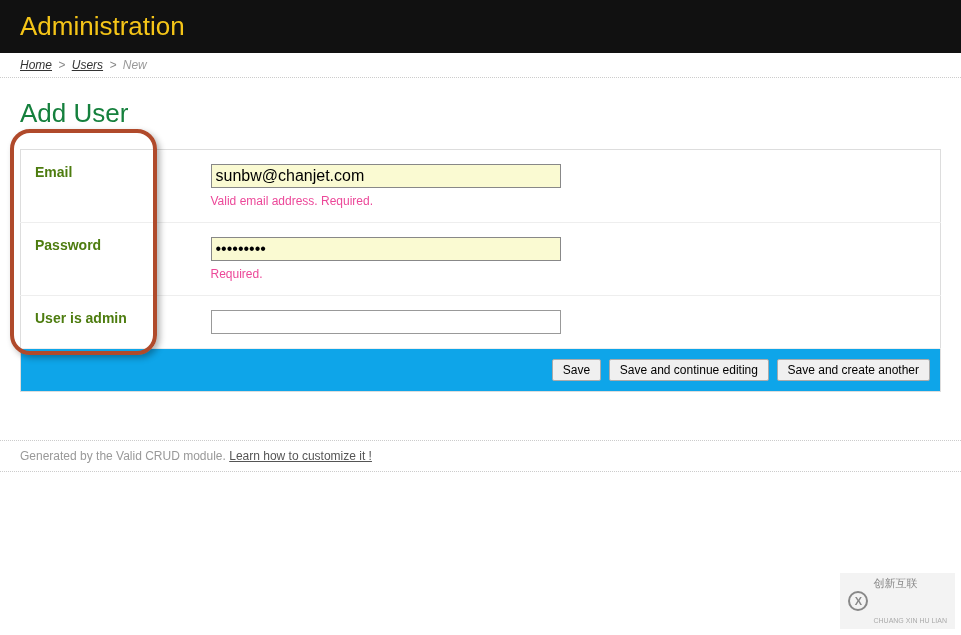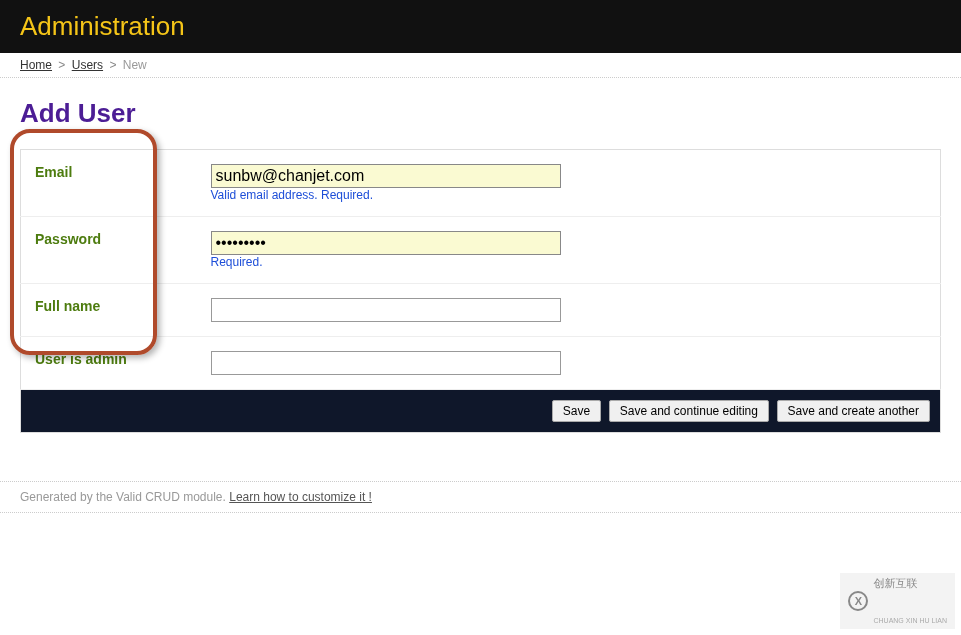--- a/index.html
+++ b/index.html
@@ -33,6 +33,7 @@
       border-bottom: 1px dotted #ccc;
       font-size: 12px;
       color: #888;
+      font-style: italic;
     }
     .breadcrumb a {
       color: #333;

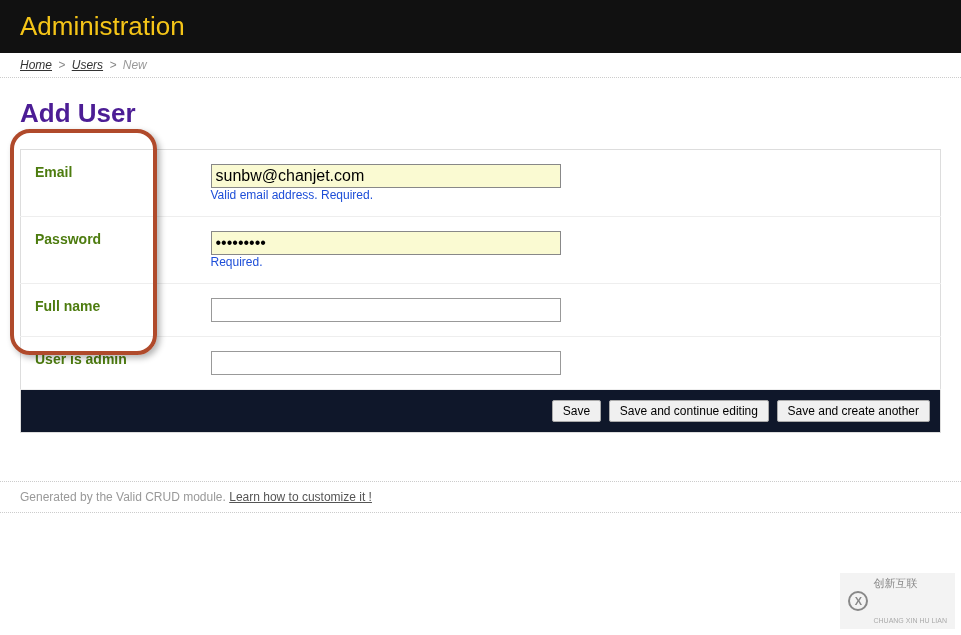--- a/index.html
+++ b/index.html
@@ -51,8 +51,8 @@
     }
     .page-title {
       font-size: 26px;
-      font-weight: bold;
-      color: #4c1d95;
+      font-weight: normal;
+      color: #15803d;
       margin-bottom: 20px;
     }
     .form-table {

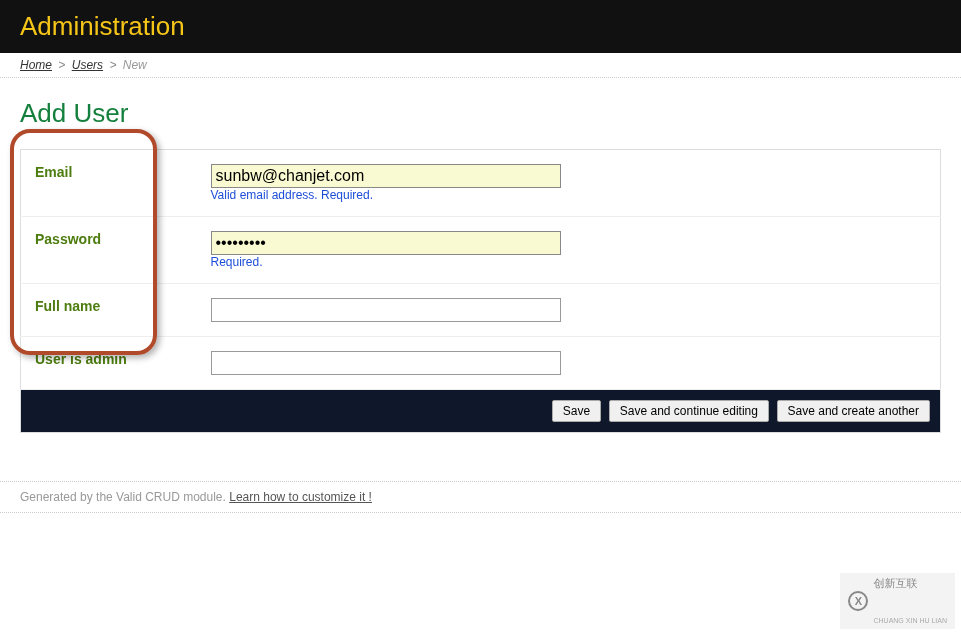--- a/index.html
+++ b/index.html
@@ -89,8 +89,9 @@
       border: 1px solid #888;
     }
     .hint {
-      color: #1d4ed8;
-      font-size: 12px;
+      color: #ec4899;
+      font-size: 12px;
+      margin-top: 6px;
     }
     .button-row {
       background: #0f172a;

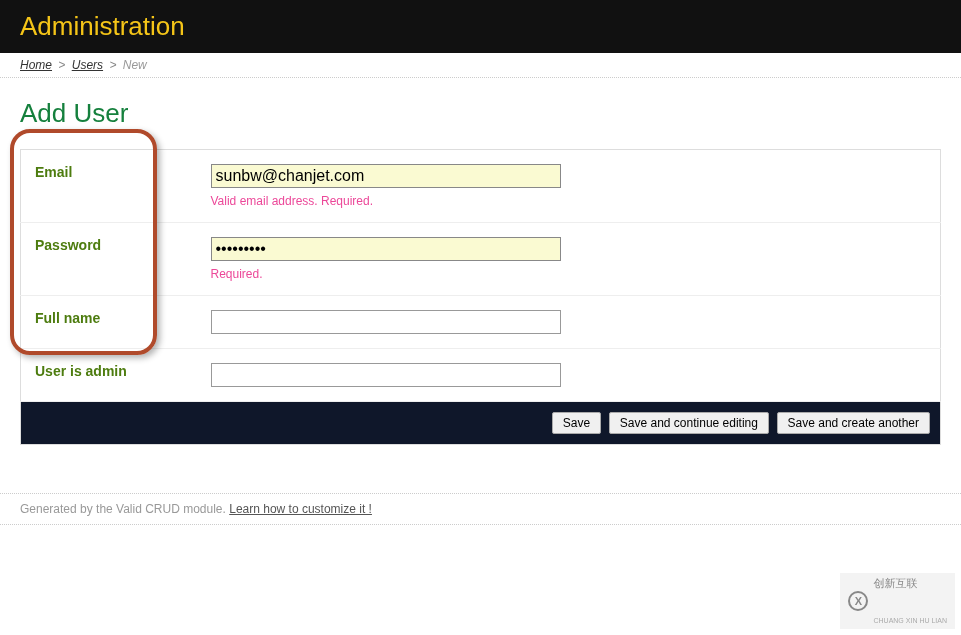--- a/index.html
+++ b/index.html
@@ -196,12 +196,6 @@
       </td>
     </tr>
     <tr class="form-row">
-      <td class="label-cell">Full name</td>
-      <td class="input-cell">
-        <input type="text" value="" style="">
-      </td>
-    </tr>
-    <tr class="form-row">
       <td class="label-cell">User is admin</td>
       <td class="input-cell">
         <input type="text" value="" style="">

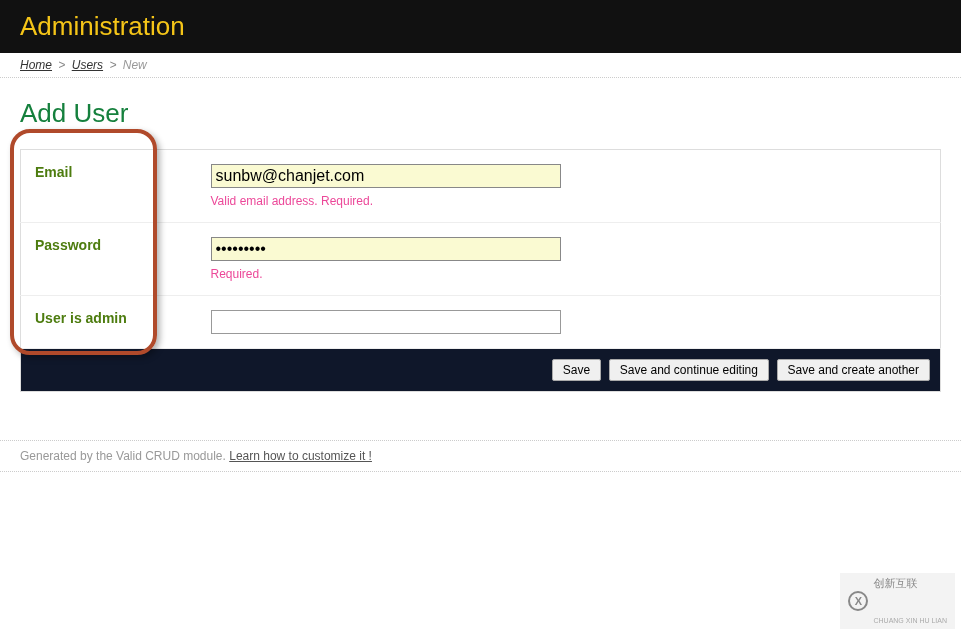--- a/index.html
+++ b/index.html
@@ -94,7 +94,7 @@
       margin-top: 6px;
     }
     .button-row {
-      background: #0f172a;
+      background: #0ea5e9;
       text-align: right;
       padding: 10px;
     }

